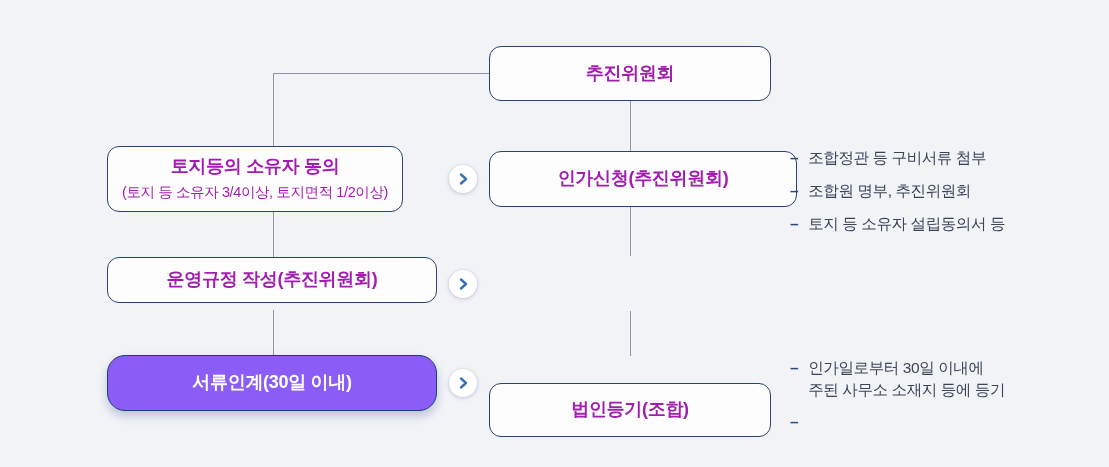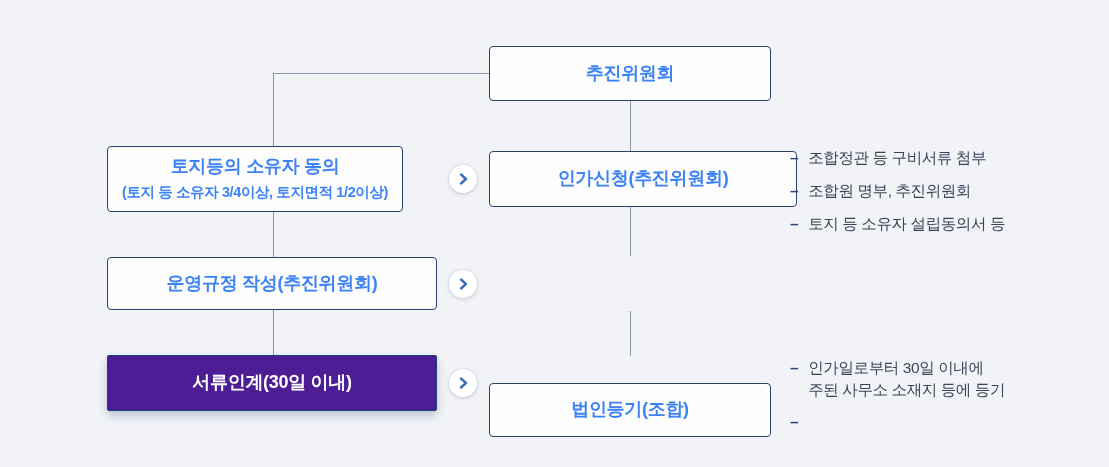--- a/index.html
+++ b/index.html
@@ -17,12 +17,12 @@
     box-sizing: border-box;
     background: #fdfdfe;
     border: 1px solid #29436f;
-    border-radius: 4px;
+    border-radius: 12px;
     display: flex;
     flex-direction: column;
     align-items: center;
     justify-content: center;
-    color: #3b82f6;
+    color: #a21caf;
     text-align: center;
   }
   .fbox .title {

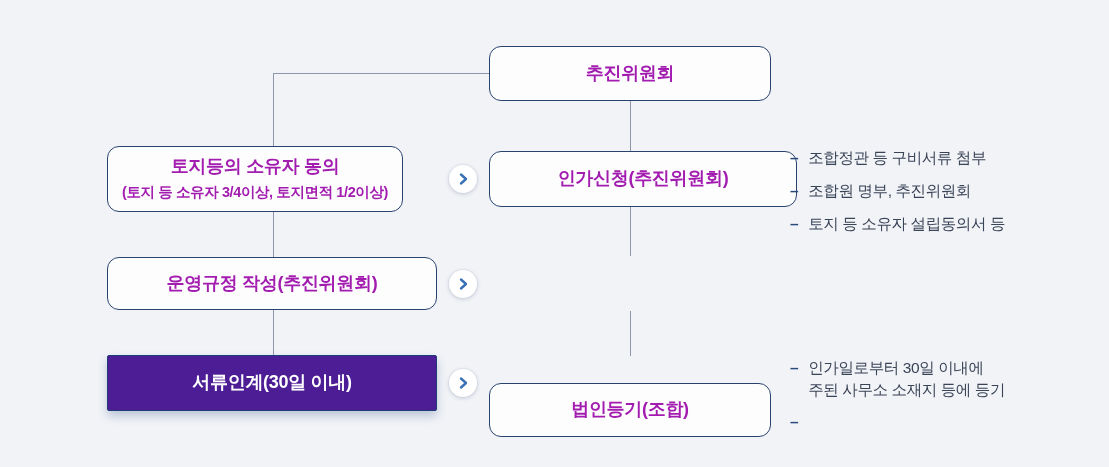--- a/index.html
+++ b/index.html
@@ -33,7 +33,7 @@
   }
   .fbox .sub {
     font-size: 14.5px;
-    font-weight: 700;
+    font-weight: 400;
     letter-spacing: -0.4px;
     margin-top: 5px;
   }

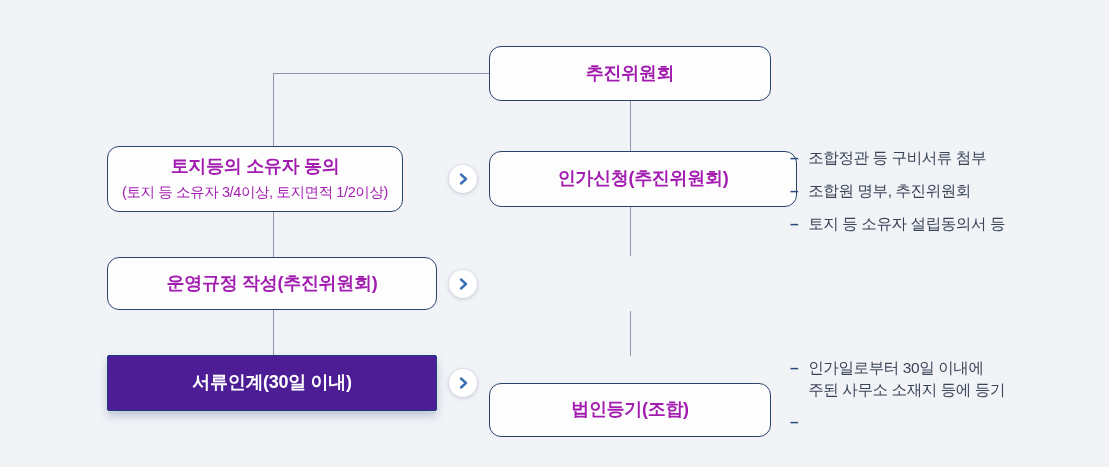--- a/index.html
+++ b/index.html
@@ -133,7 +133,7 @@
     </div>
   </div>
 
-  <div class="fbox" style="left:107px; top:257px; width:330px; height:53px;">
+  <div class="fbox" style="left:107px; top:257px; width:330px; height:46px;">
     <div class="title">운영규정 작성(추진위원회)</div>
   </div>
   <div class="chev" style="left:449px; top:270px;">

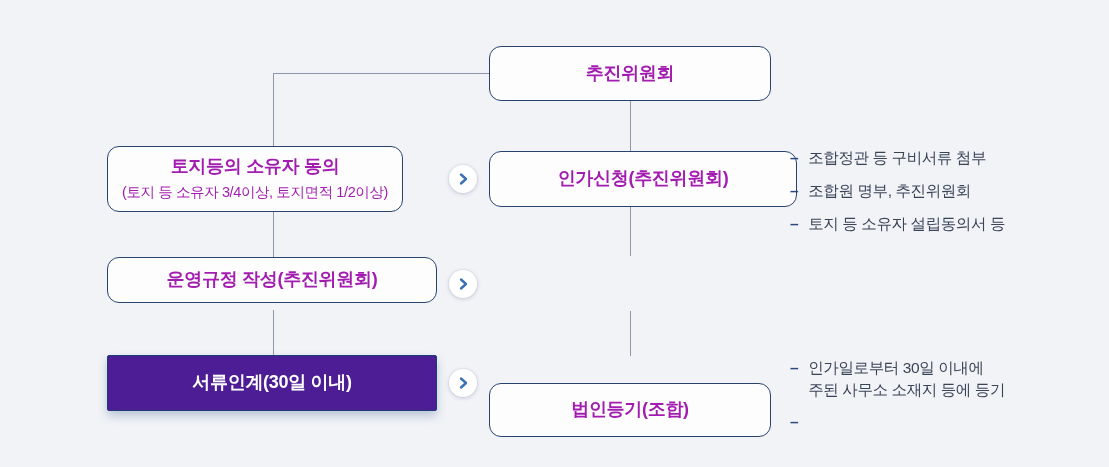--- a/index.html
+++ b/index.html
@@ -38,10 +38,10 @@
     margin-top: 5px;
   }
   .fbox.dark {
-    background: #4c1d95;
+    background: #8b5cf6;
     border-color: #1c3d76;
     color: #ffffff;
-    border-radius: 2px;
+    border-radius: 18px;
     box-shadow: 0 5px 10px rgba(28, 61, 118, 0.25);
   }
   

